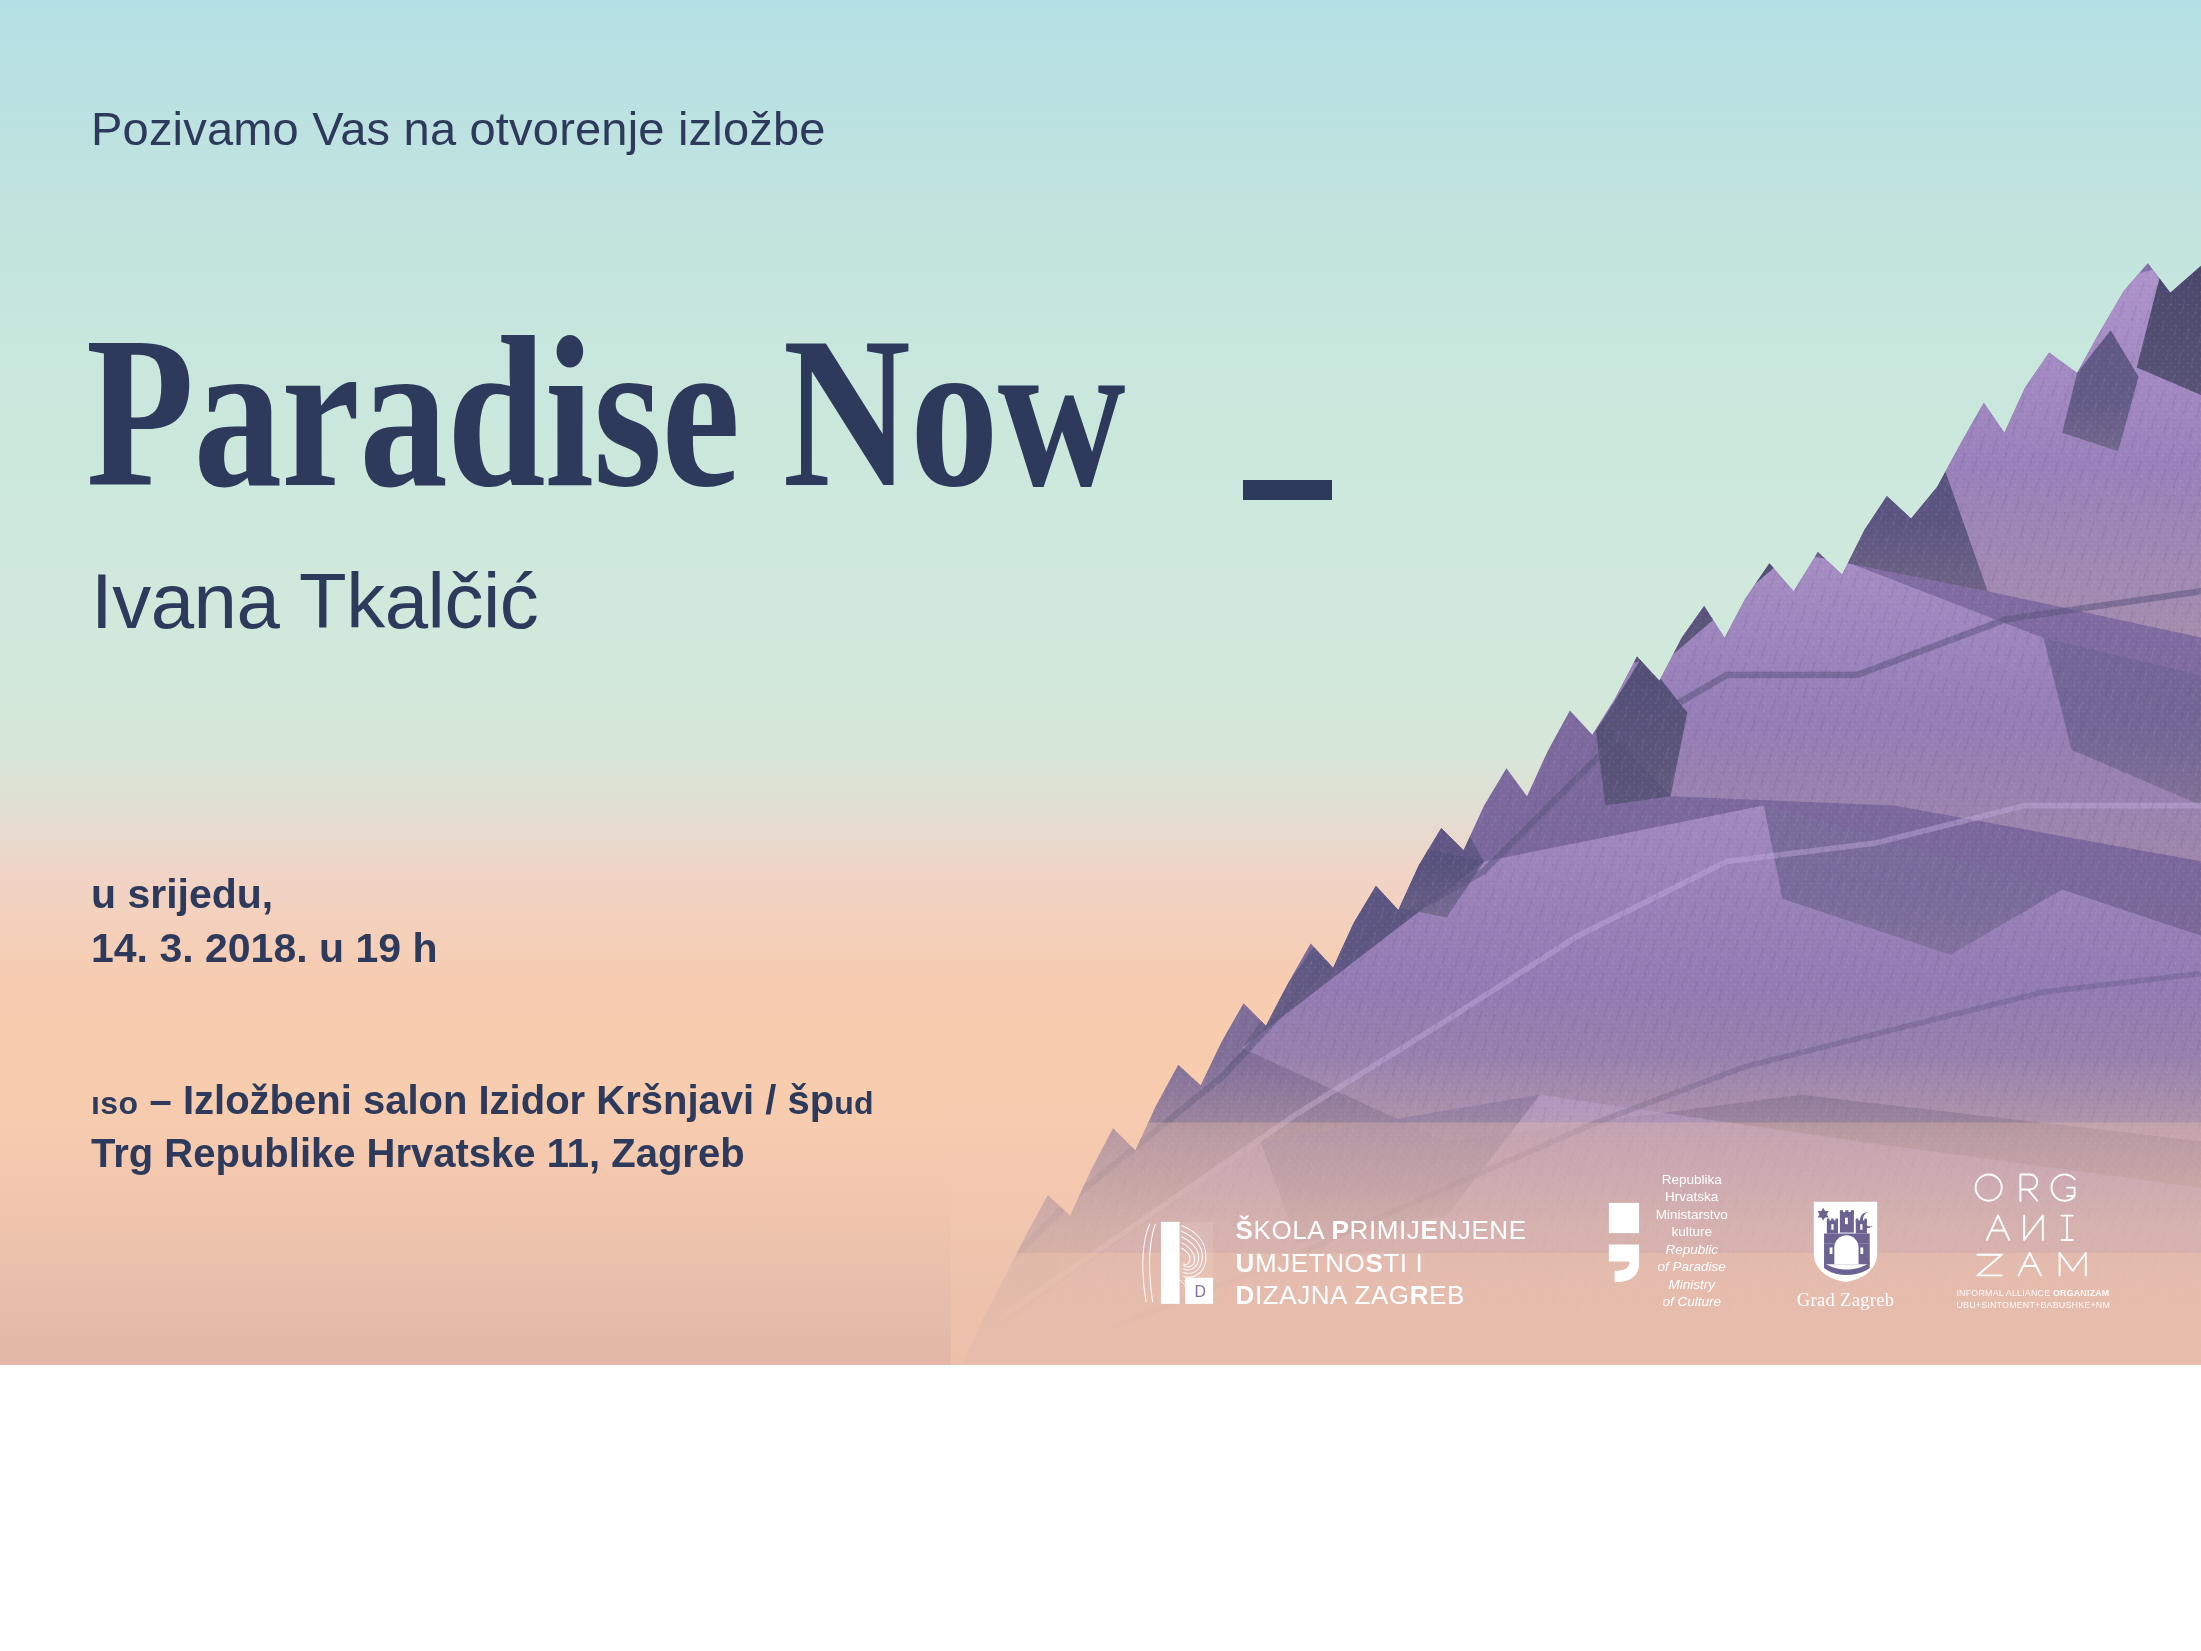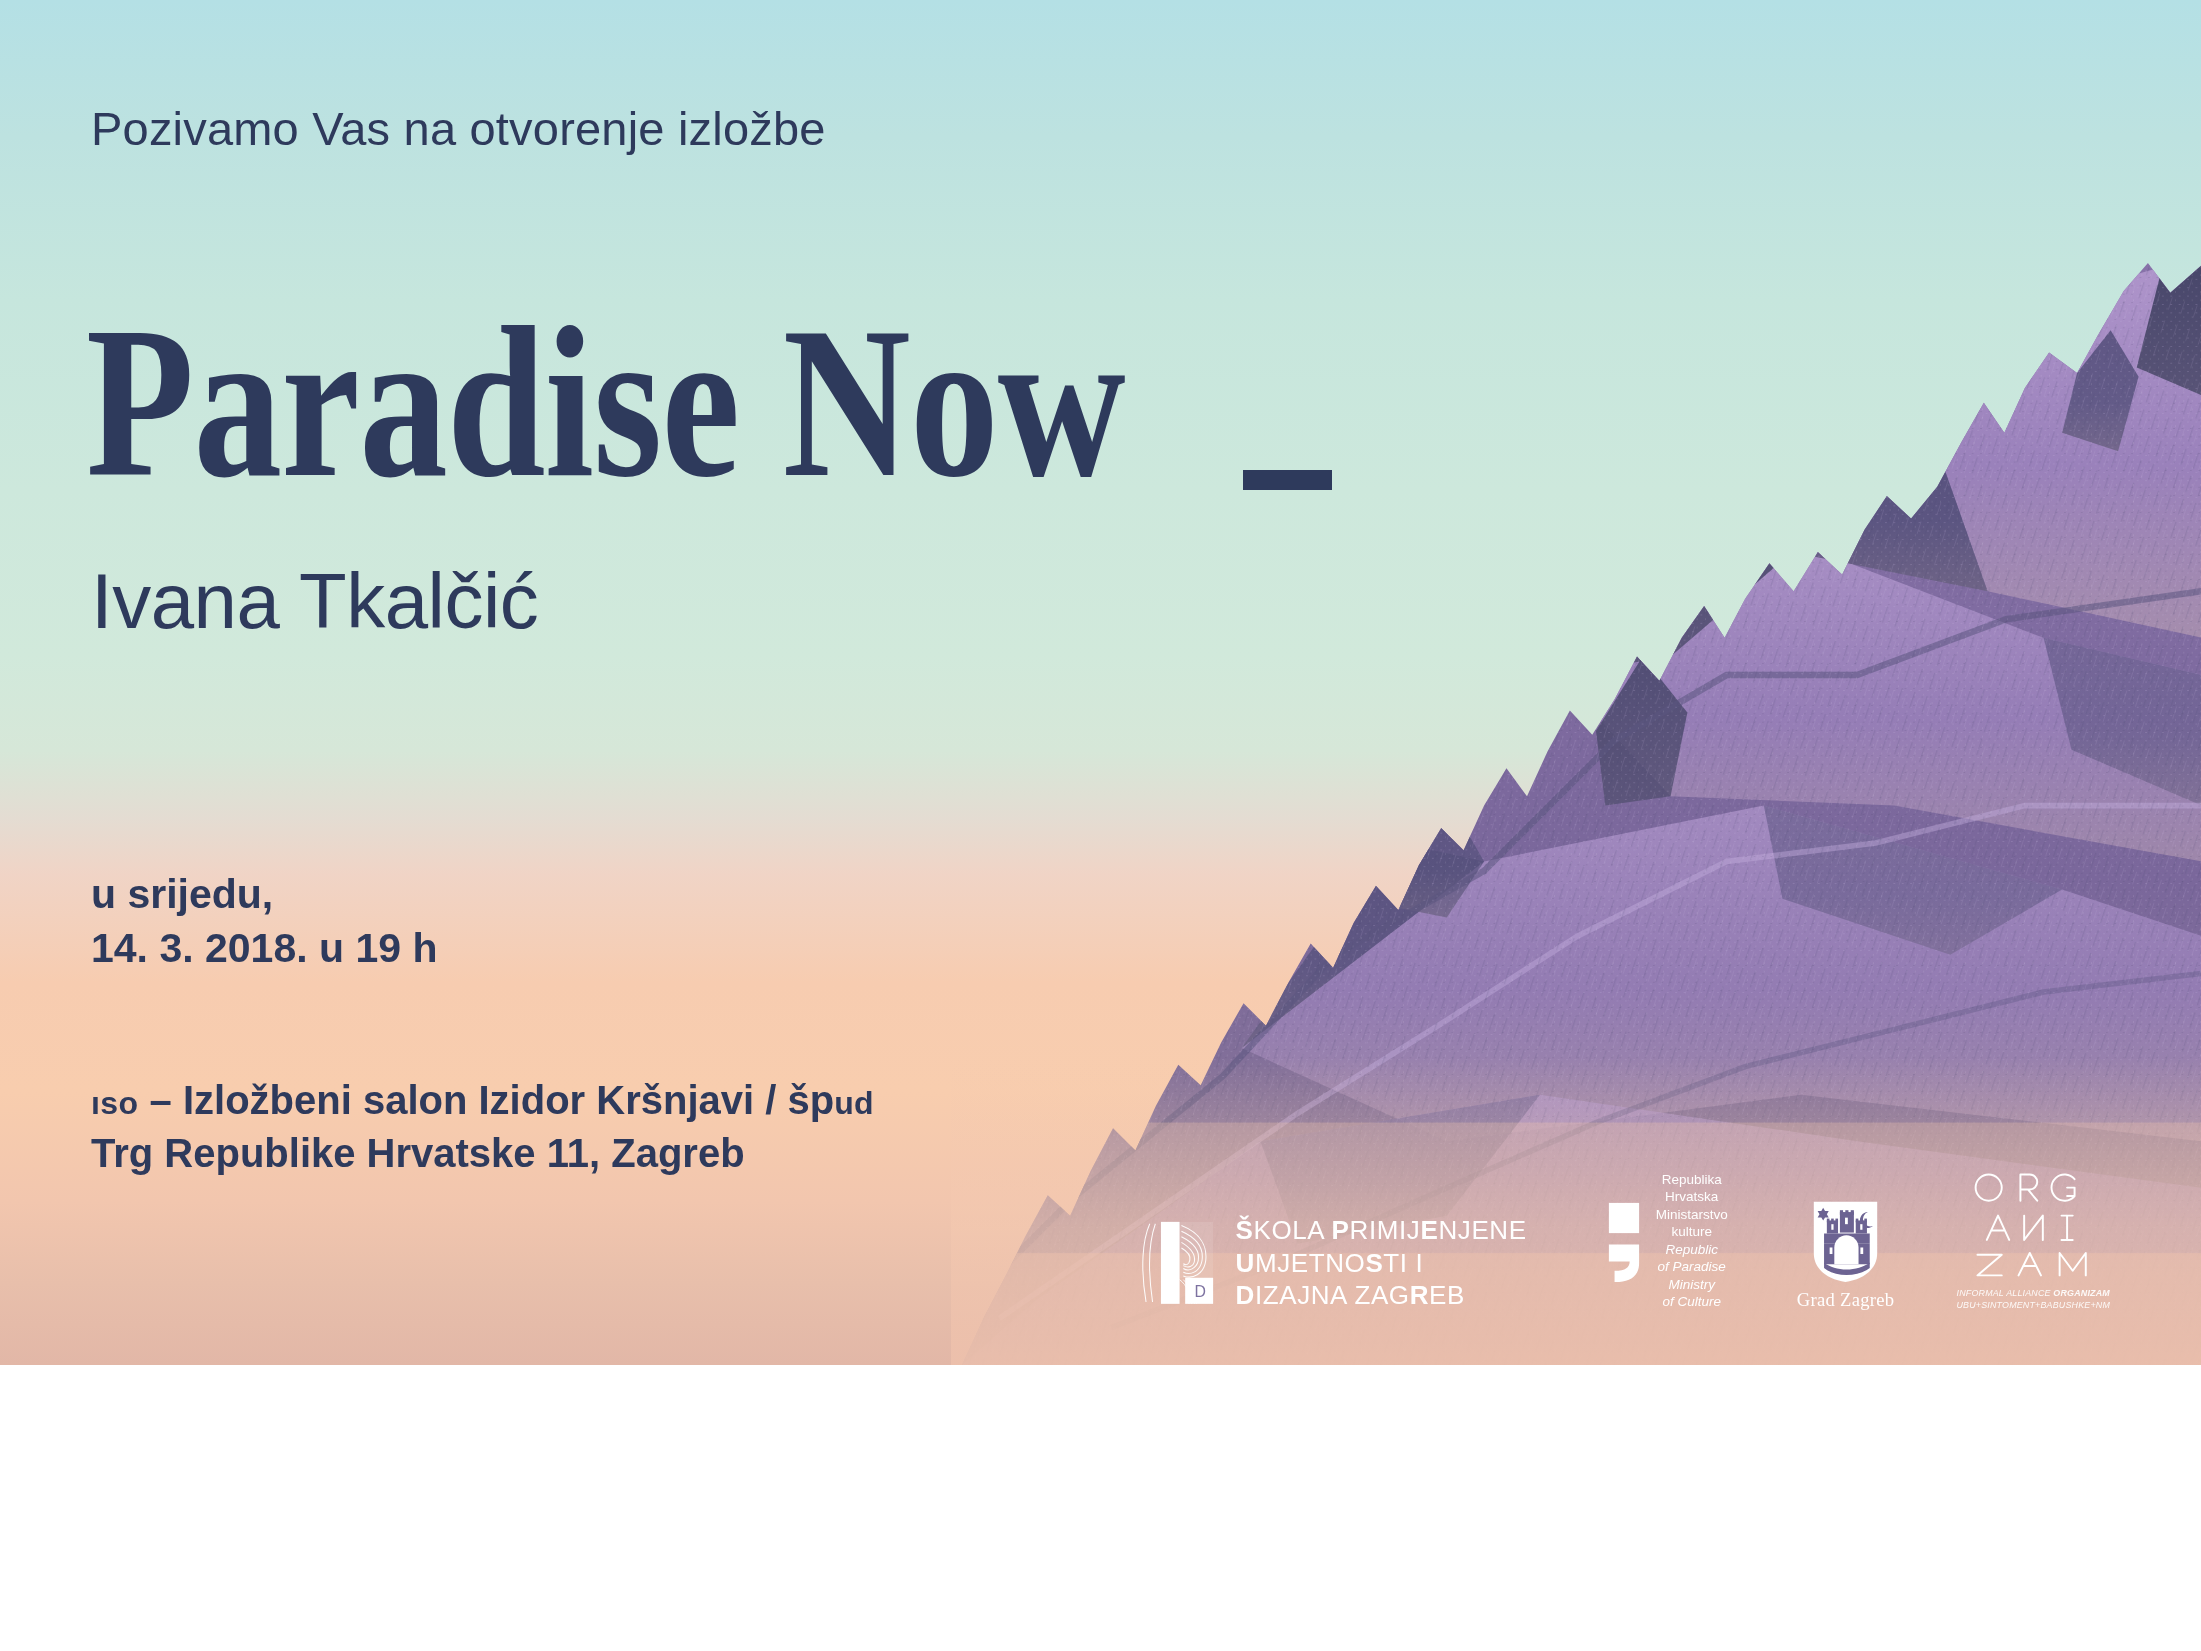--- a/index.html
+++ b/index.html
@@ -51,7 +51,7 @@
     white-space:nowrap;
   }
 
-  .title-wrap{position:absolute;left:86px;top:295px;white-space:nowrap;}
+  .title-wrap{position:absolute;left:86px;top:305px;white-space:nowrap;}
   .title{
     font-family:"Liberation Serif", serif;
     font-size:216px;

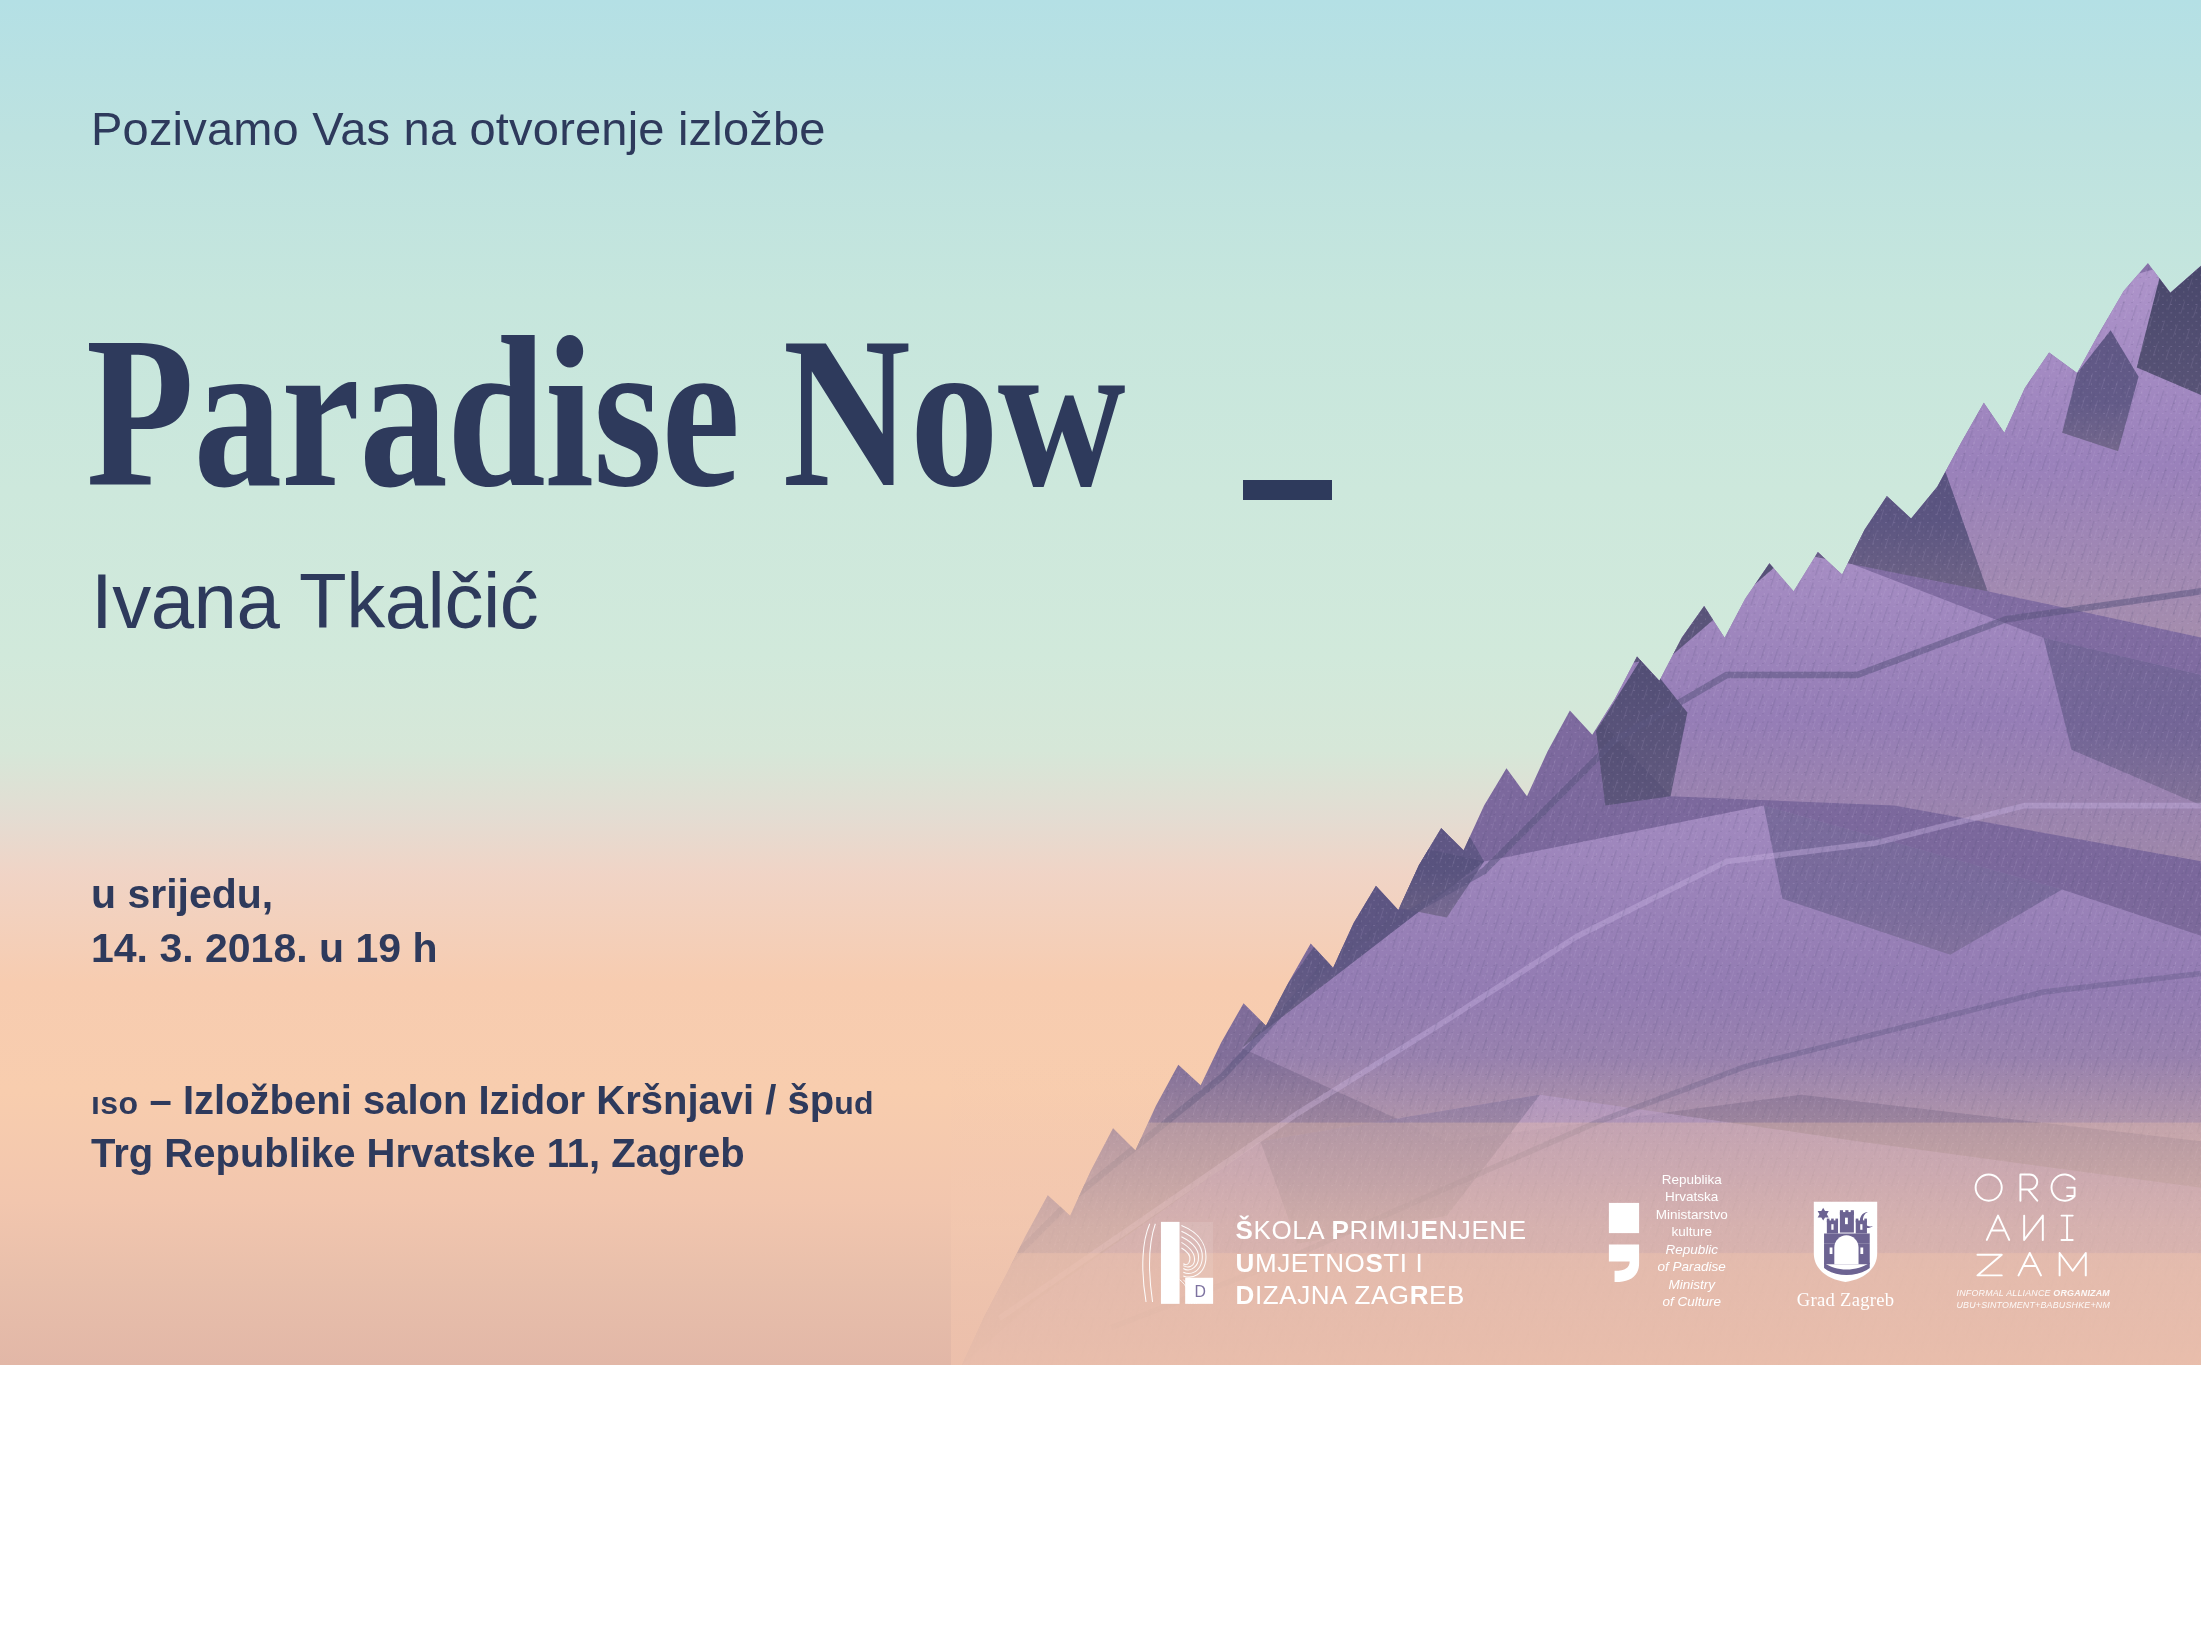--- a/index.html
+++ b/index.html
@@ -129,8 +129,8 @@
   .organizam{margin-left:62px;flex-direction:column;align-items:center;gap:9.3px;}
   .organizam .og{width:127px;height:110px;}
   .organizam .fine{
-    font-size:8.9px;line-height:1.35;letter-spacing:0.2px;text-align:center;
-    white-space:nowrap;opacity:.92;font-style:italic;
+    font-size:8.9px;line-height:1.35;letter-spacing:0.2px;text-align:left;
+    white-space:nowrap;opacity:.92;
   }
   .organizam .fine b{font-weight:700;}
 </style>

